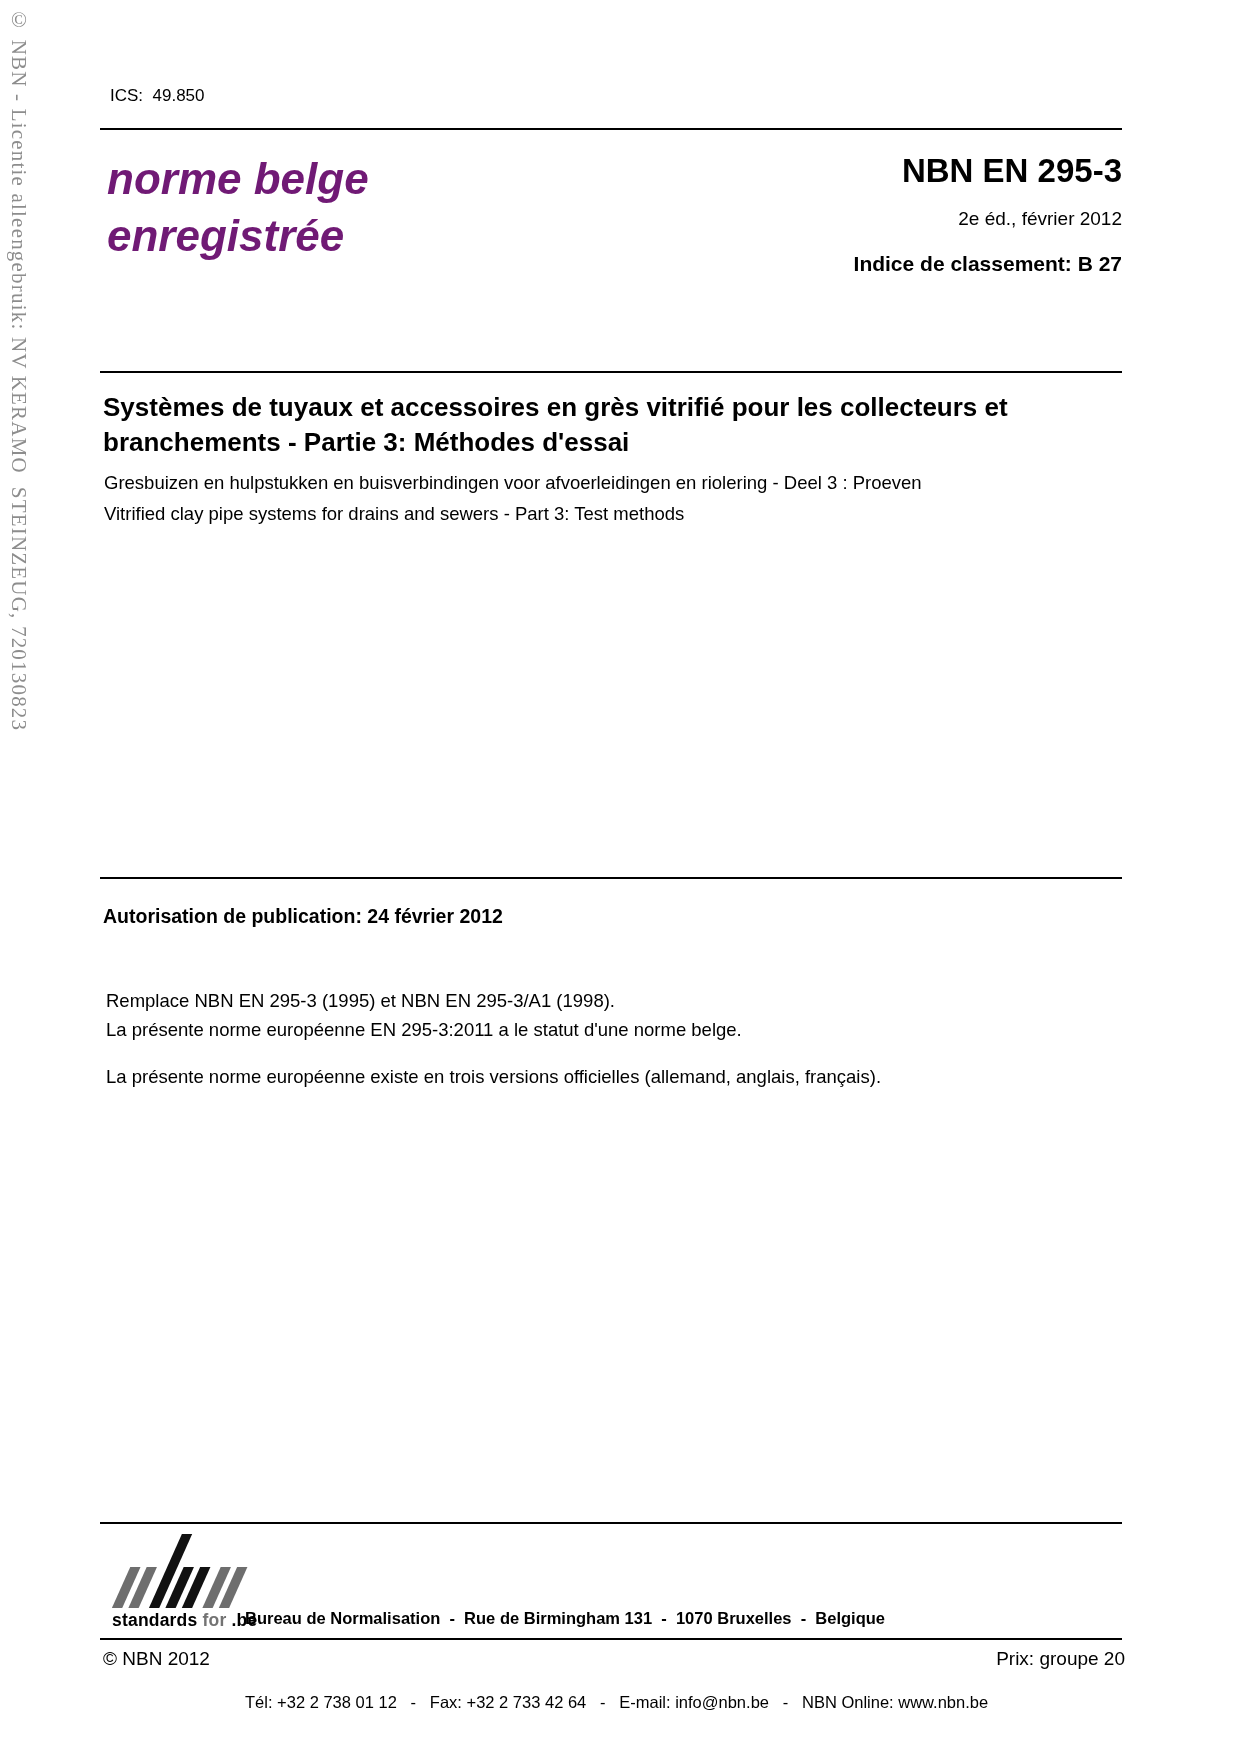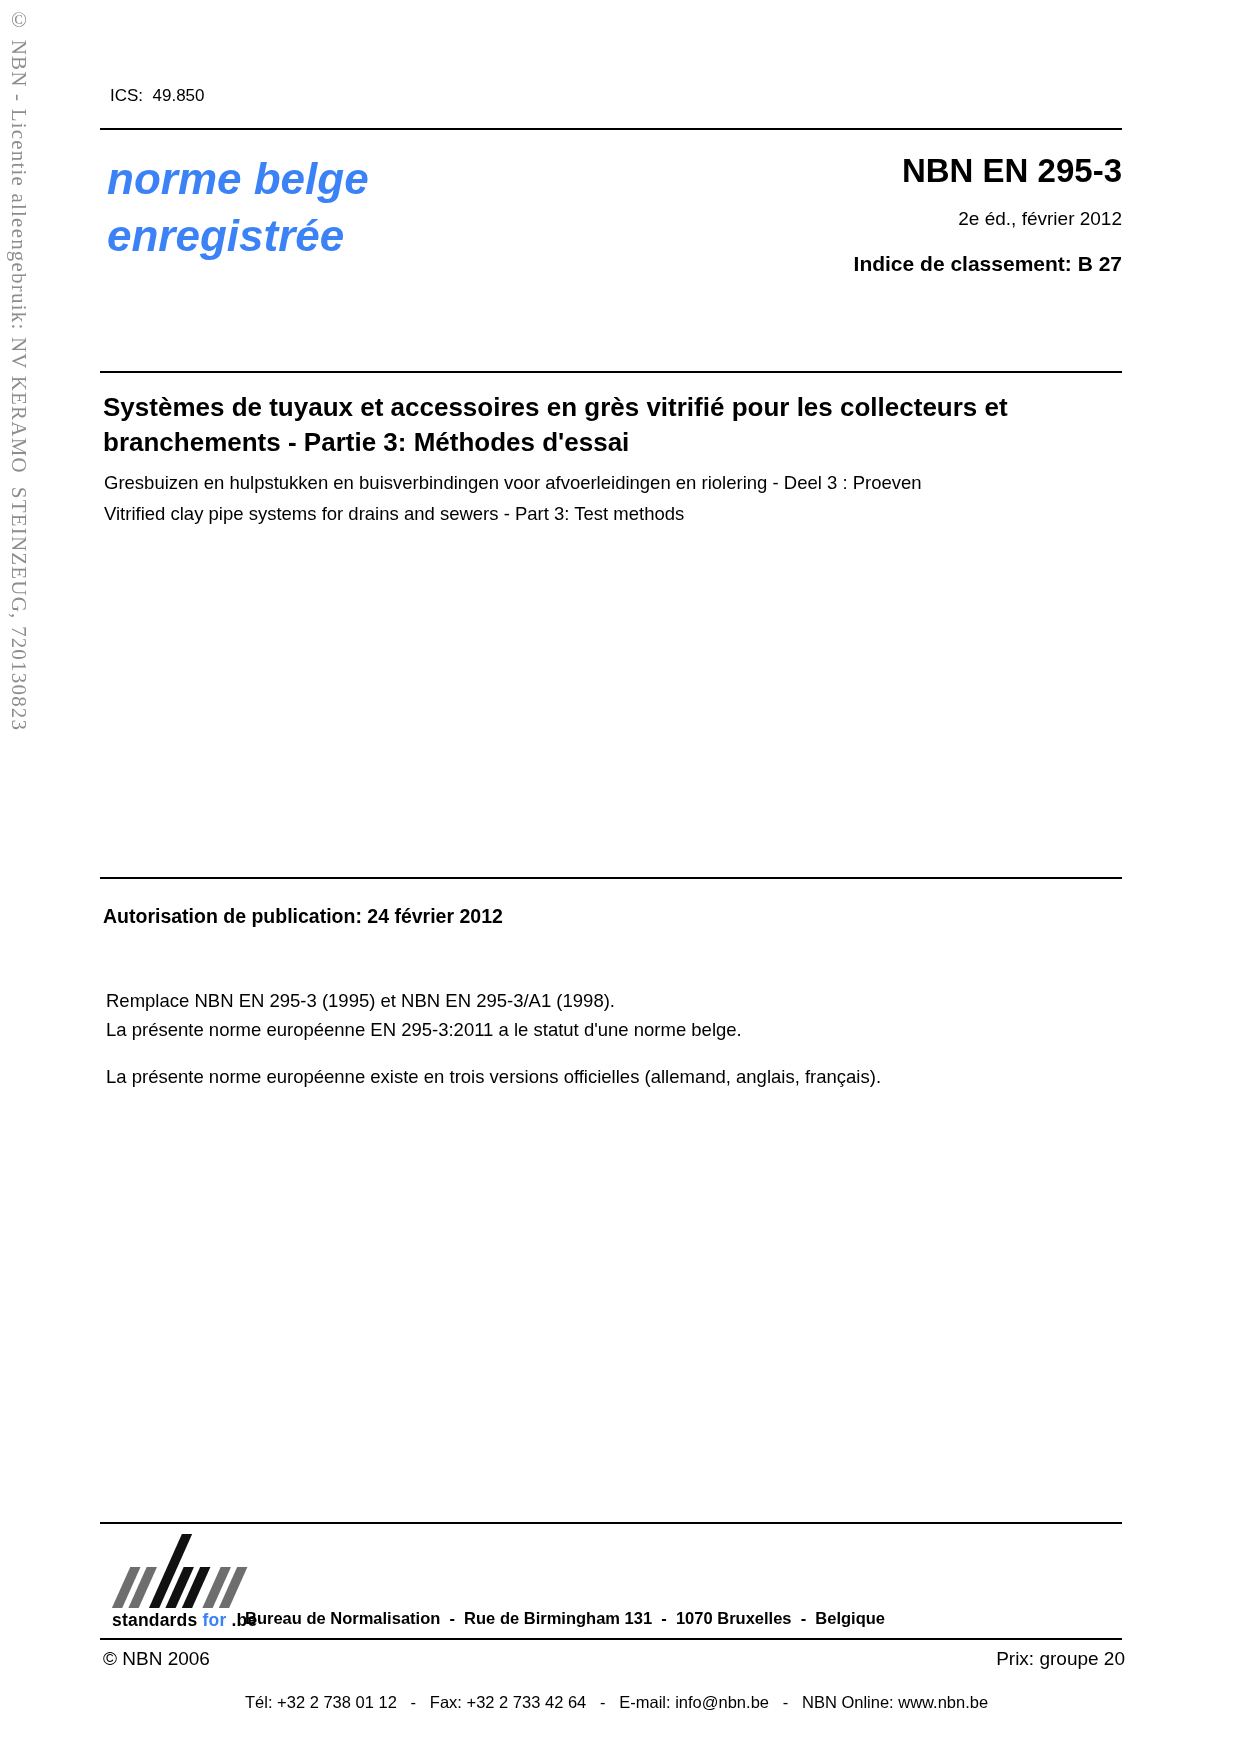--- a/index.html
+++ b/index.html
@@ -55,7 +55,7 @@
     font-size: 44px;
     font-weight: bold;
     font-style: italic;
-    color: #3b82f6;
+    color: #701a75;
     line-height: 57px;
     white-space: pre-line;
   }

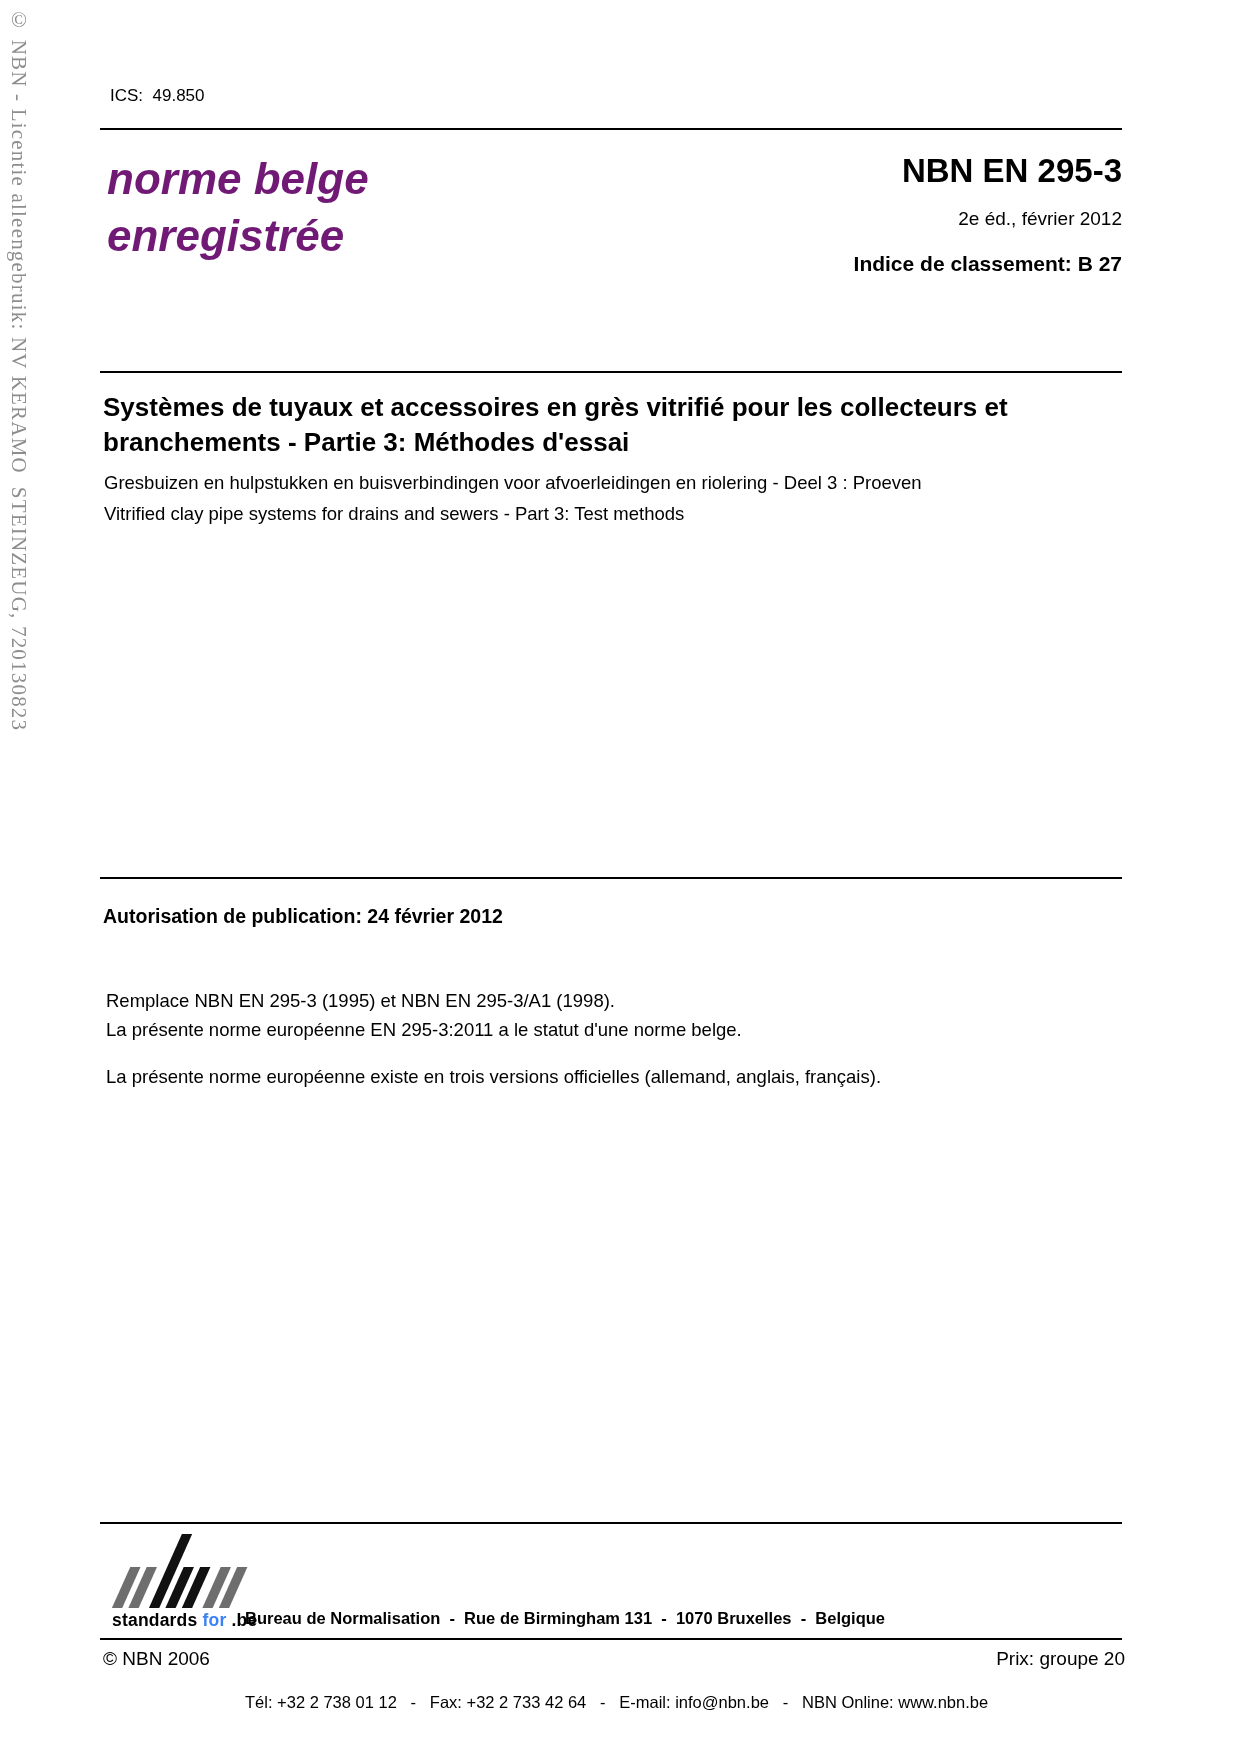--- a/index.html
+++ b/index.html
@@ -140,7 +140,7 @@
     letter-spacing: 0.2px;
     white-space: pre;
   }
-  .logo-caption .for { color: #3b82f6; }
+  .logo-caption .for { color: #737373; }
 
   .footer-text {
     position: absolute;

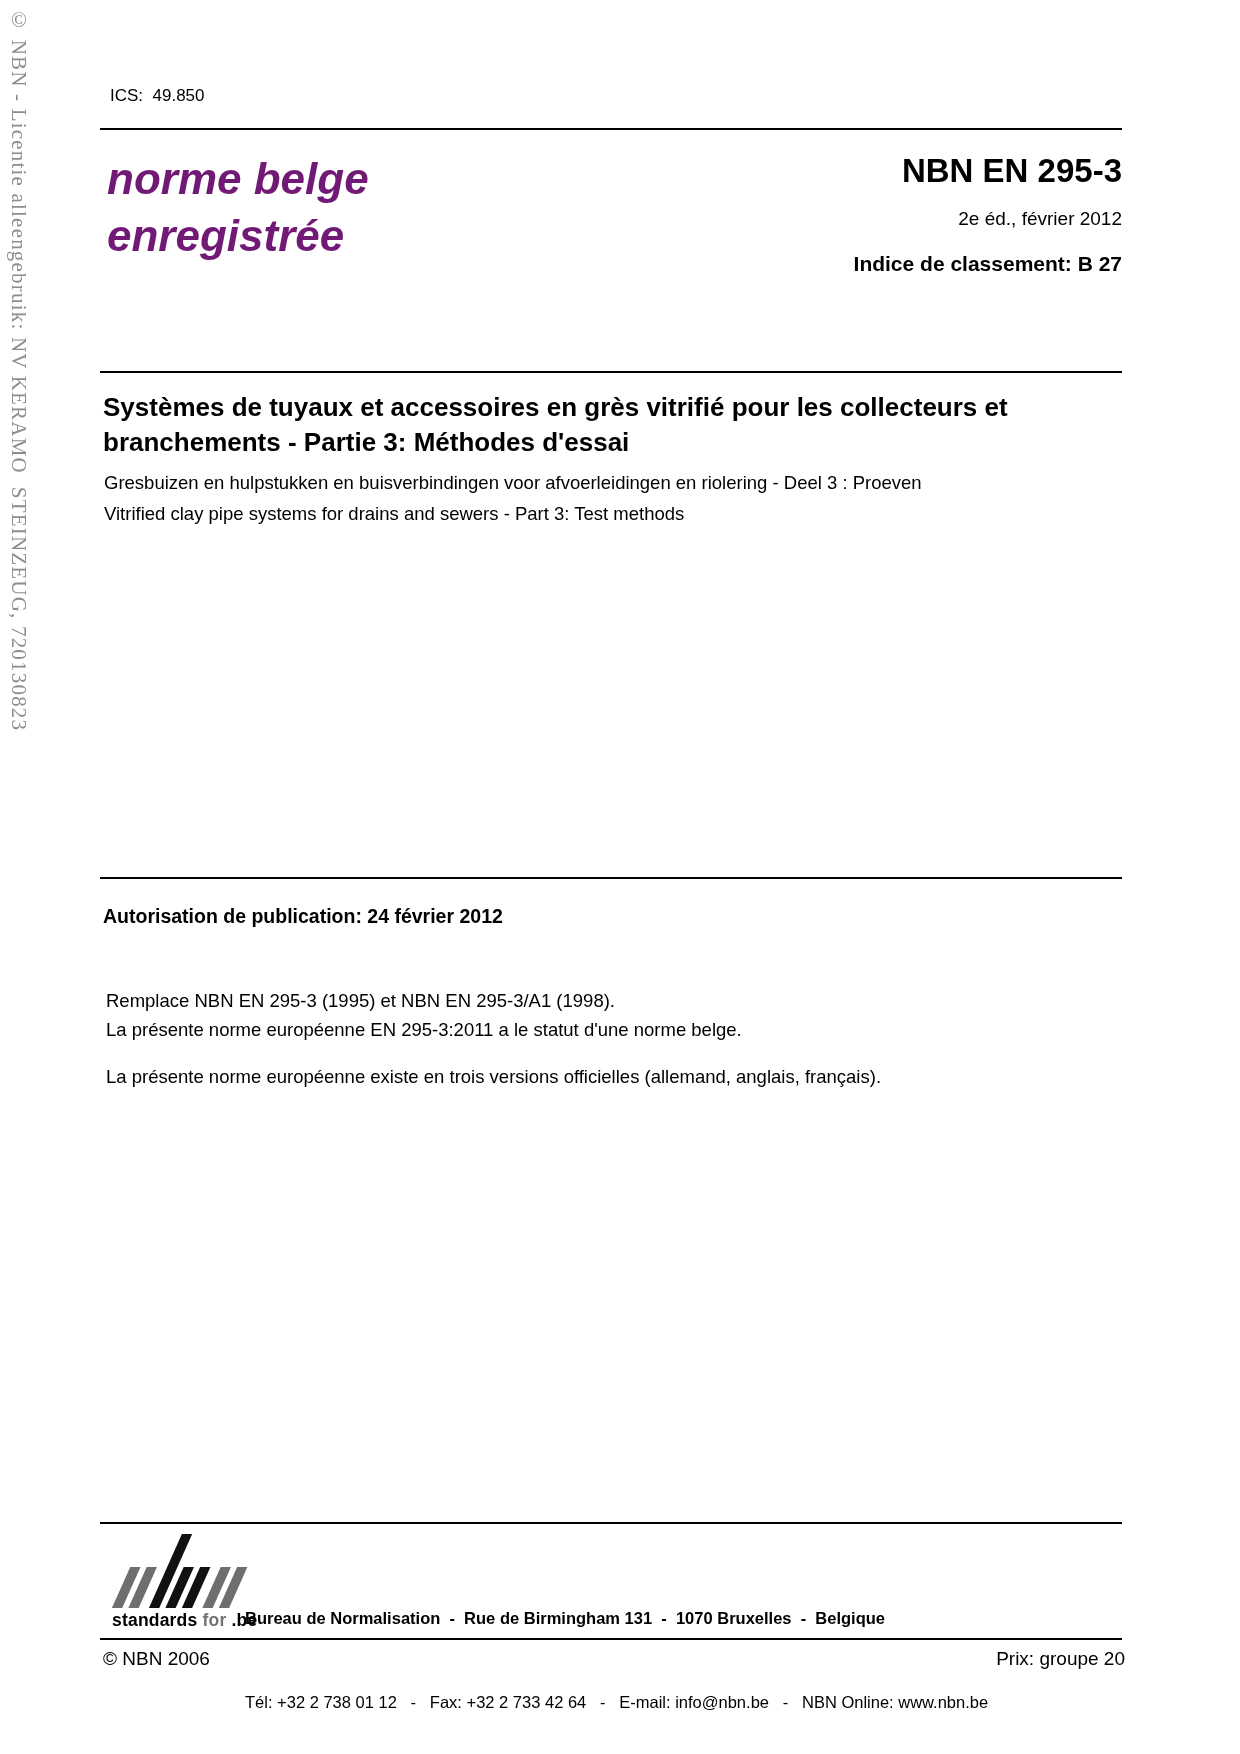--- a/index.html
+++ b/index.html
@@ -222,7 +222,7 @@
 
   <div class="rule rule-5"></div>
 
-  <div class="copyright">© NBN 2006</div>
+  <div class="copyright">© NBN 2012</div>
   <div class="price">Prix: groupe 20</div>
 
 </div>

